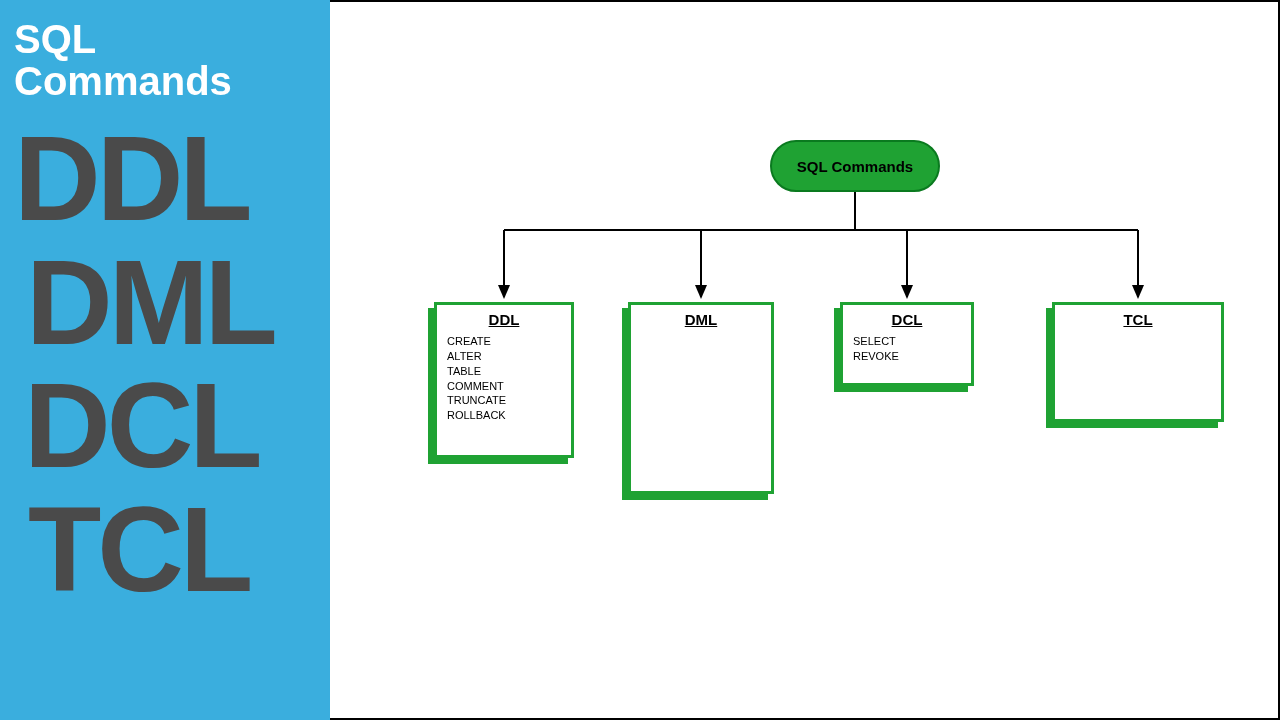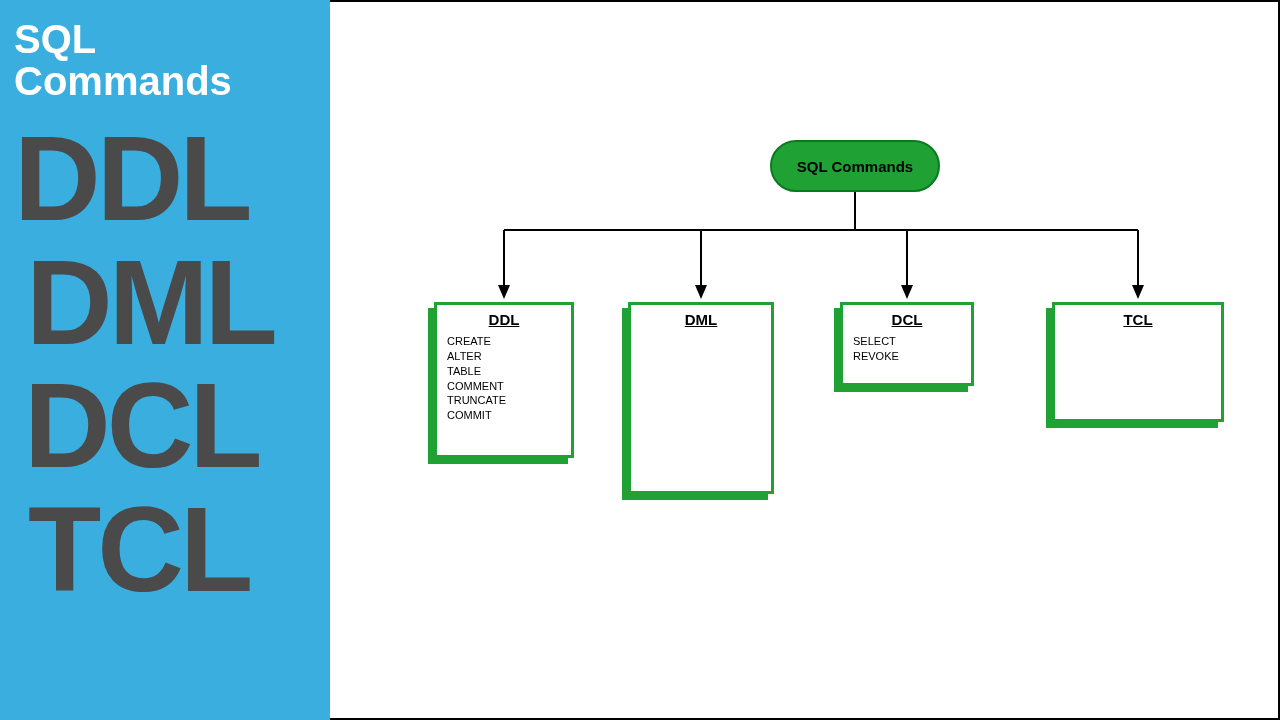--- a/index.html
+++ b/index.html
@@ -166,7 +166,7 @@
           <div>TABLE</div>
           <div>COMMENT</div>
           <div>TRUNCATE</div>
-          <div>COMMIT</div>
+          <div>ROLLBACK</div>
         </div>
     </div>
   </div>

